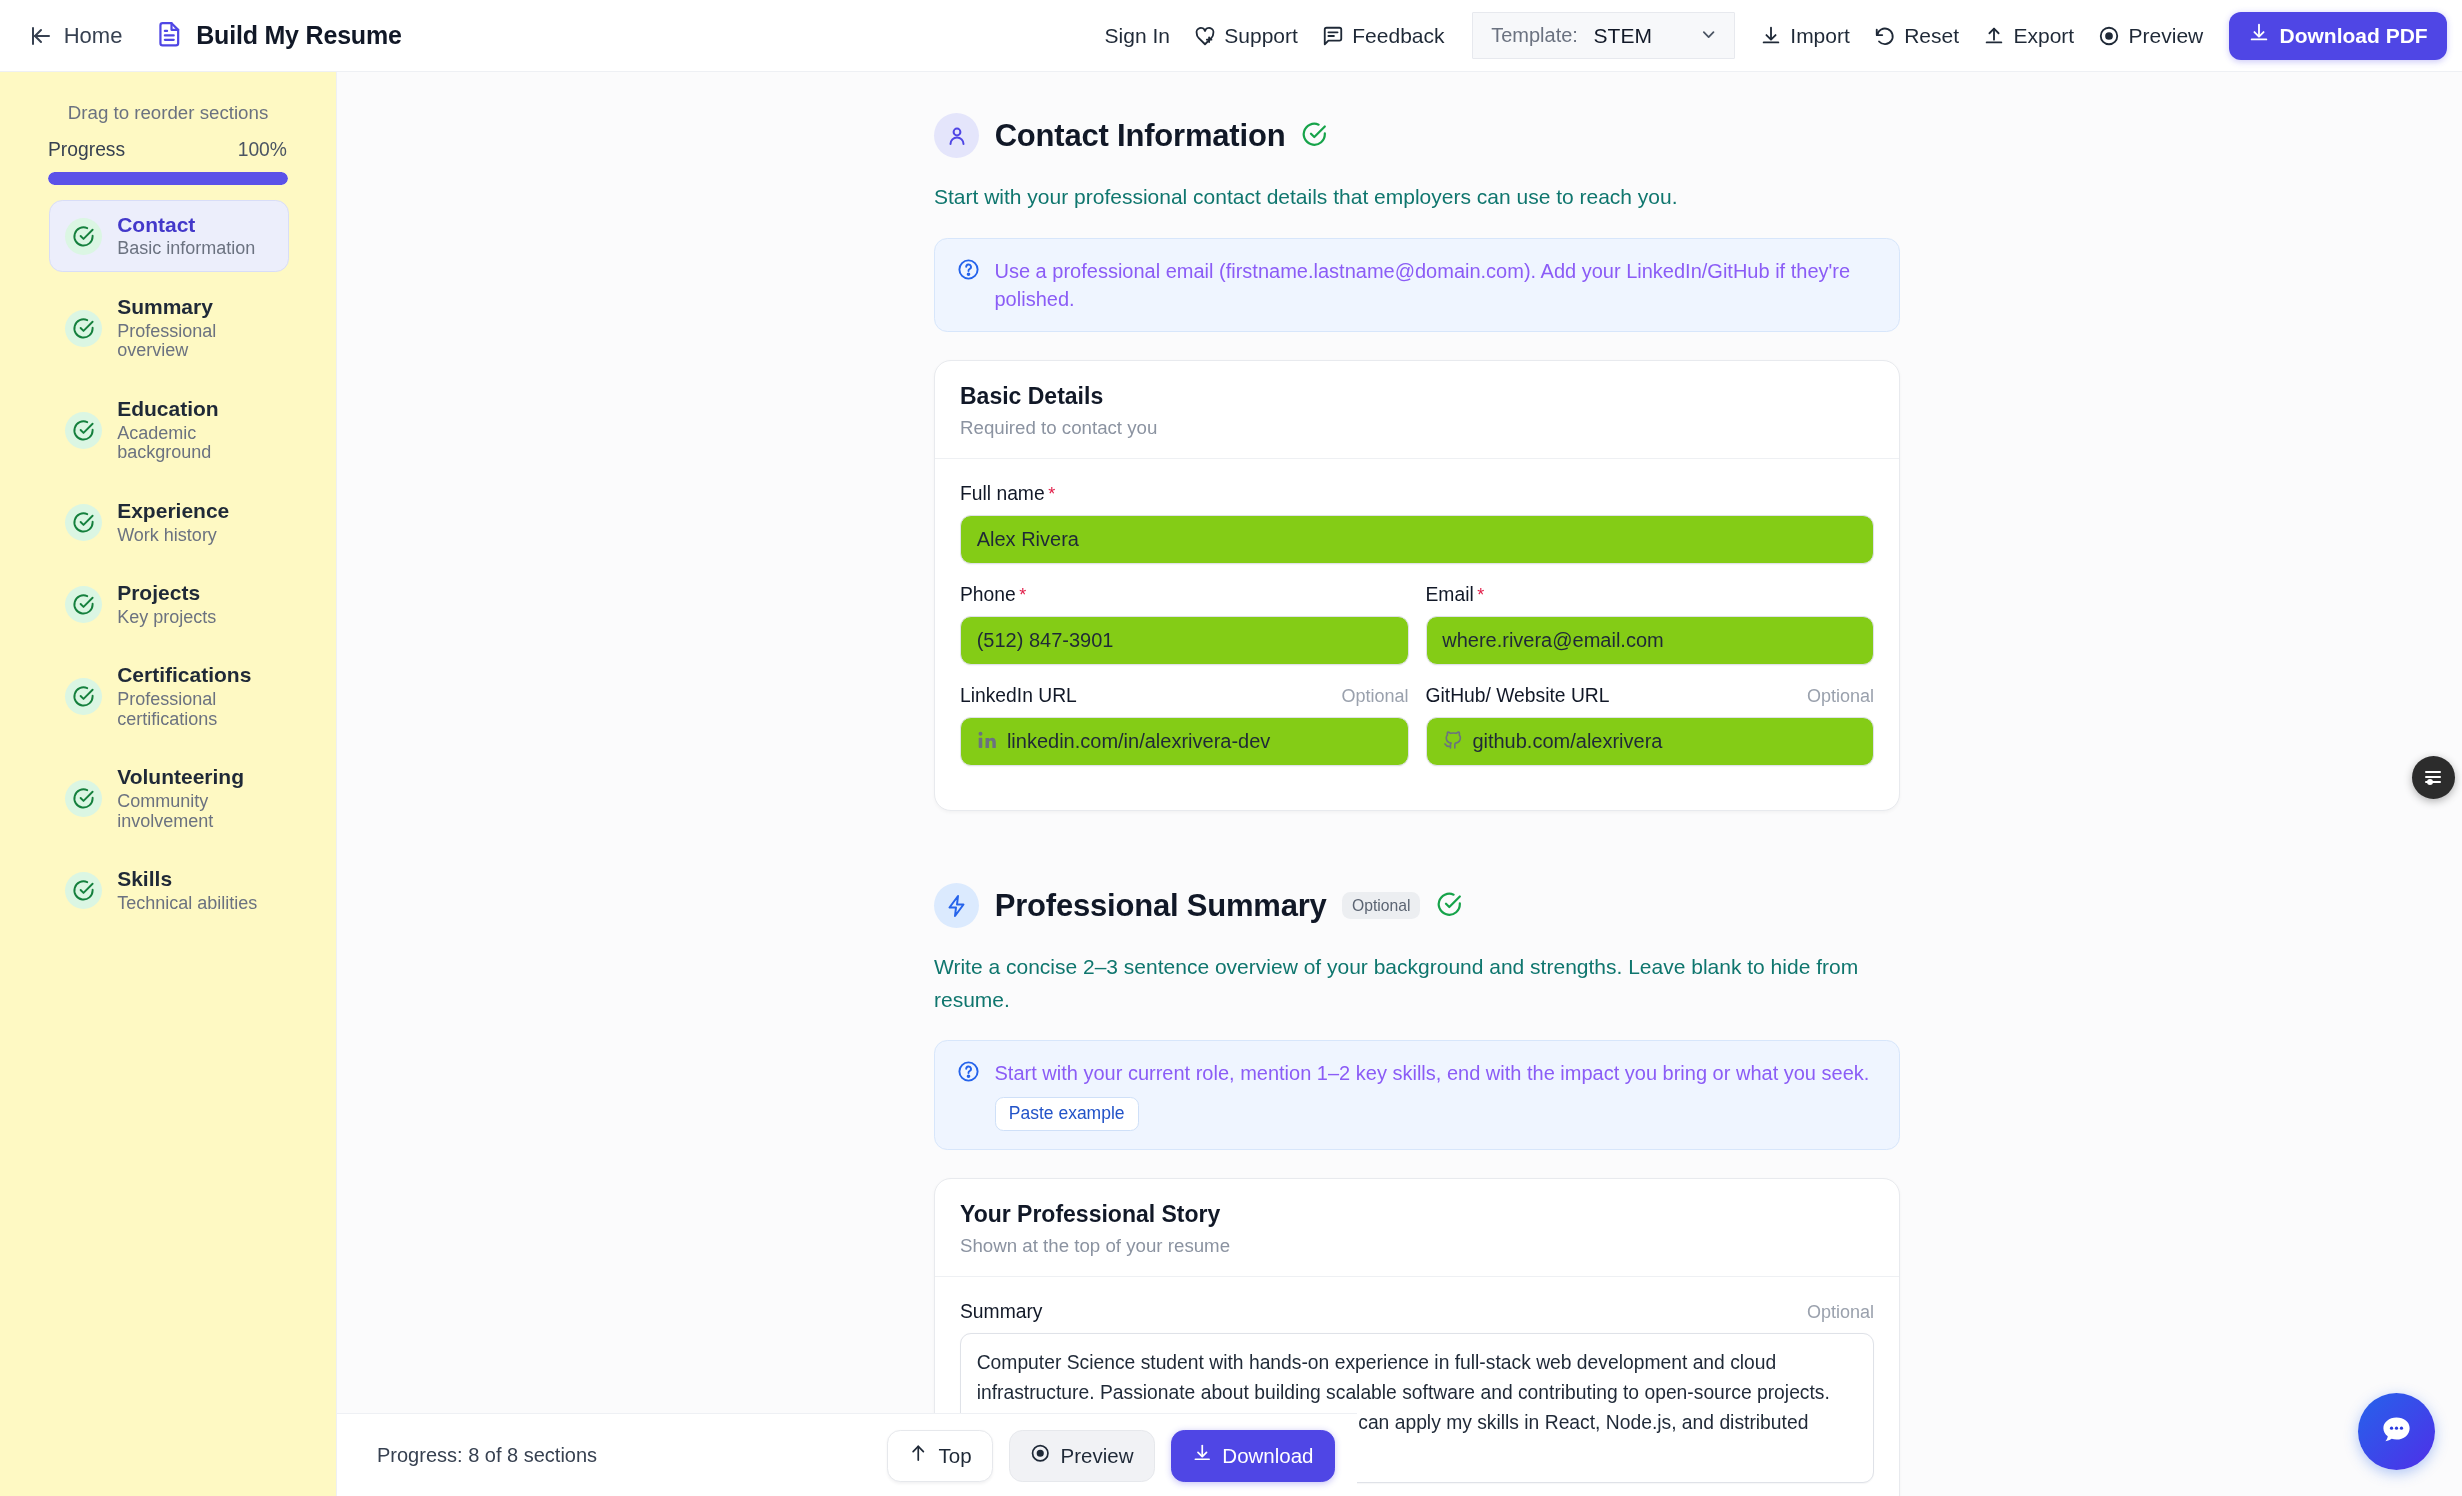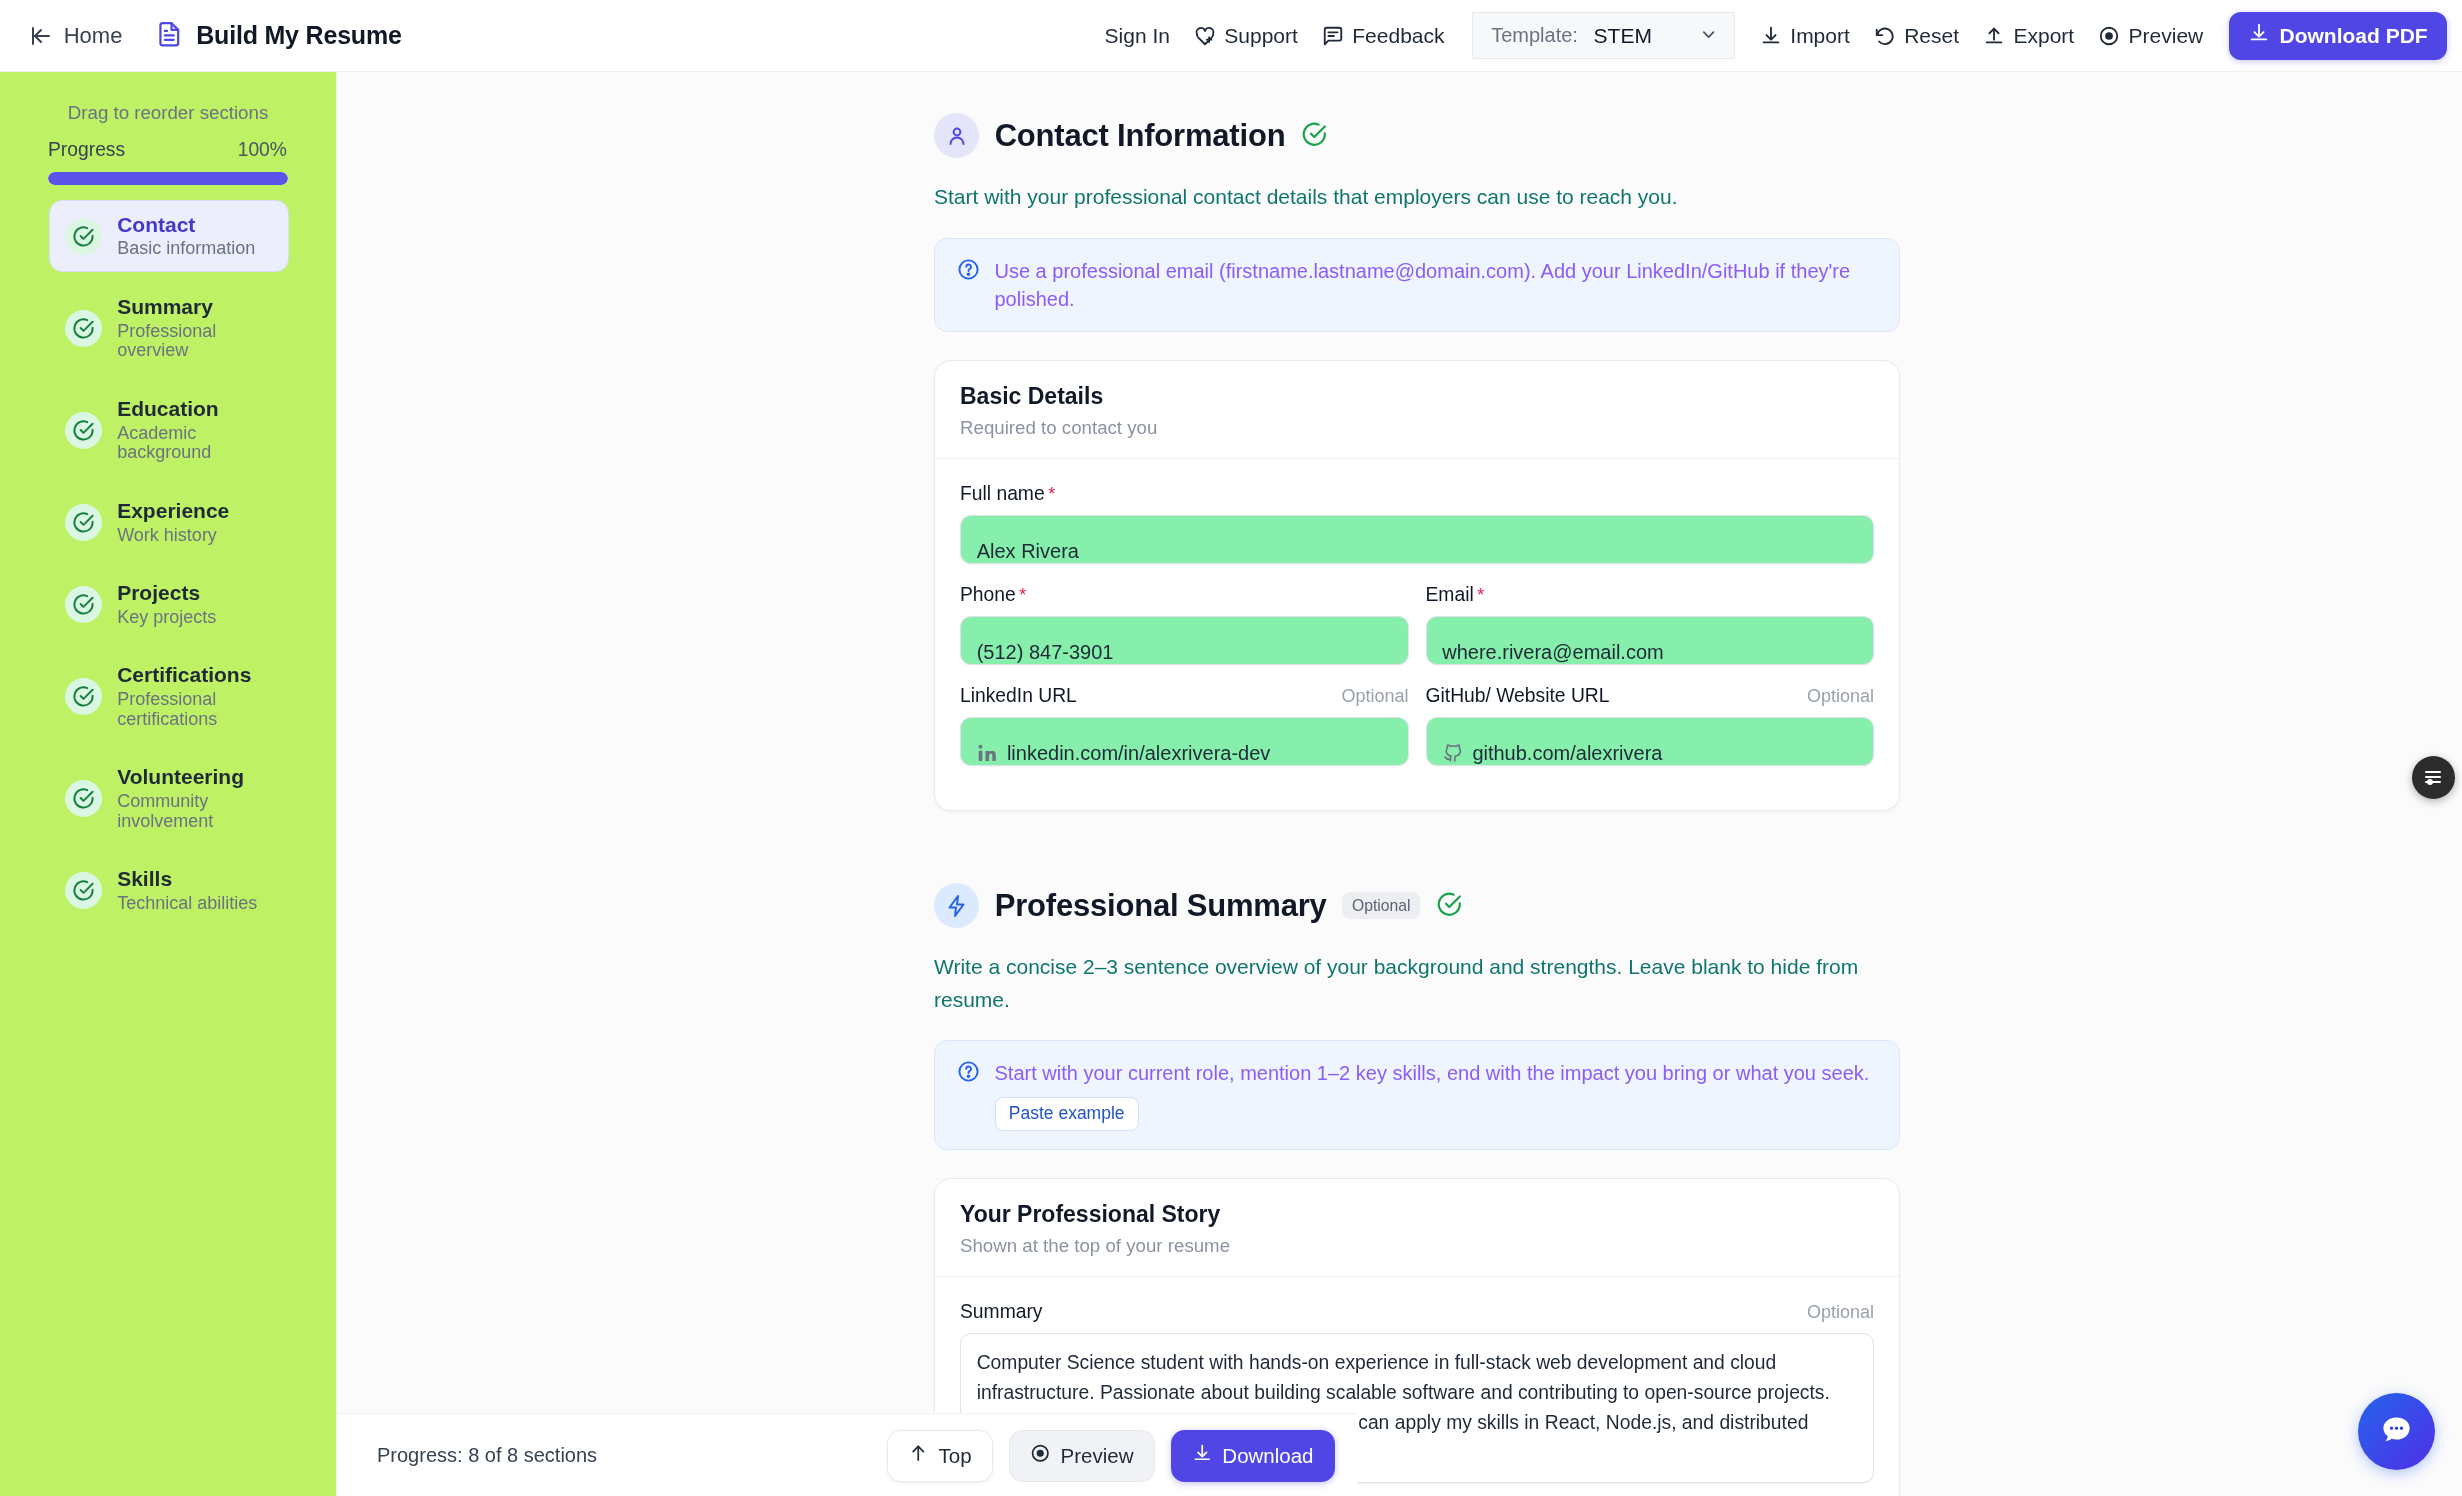--- a/index.html
+++ b/index.html
@@ -59,7 +59,7 @@
   
   .sidebar {
     position: absolute; top: 72px; left: 0; width: 337px; height: 1424px;
-    background: #bef264; border-right: 1.2px solid #eef0f4;
+    background: #fef9c3; border-right: 1.2px solid #eef0f4;
     padding: 18px 0 0 0;
   }
   .drag-hint {

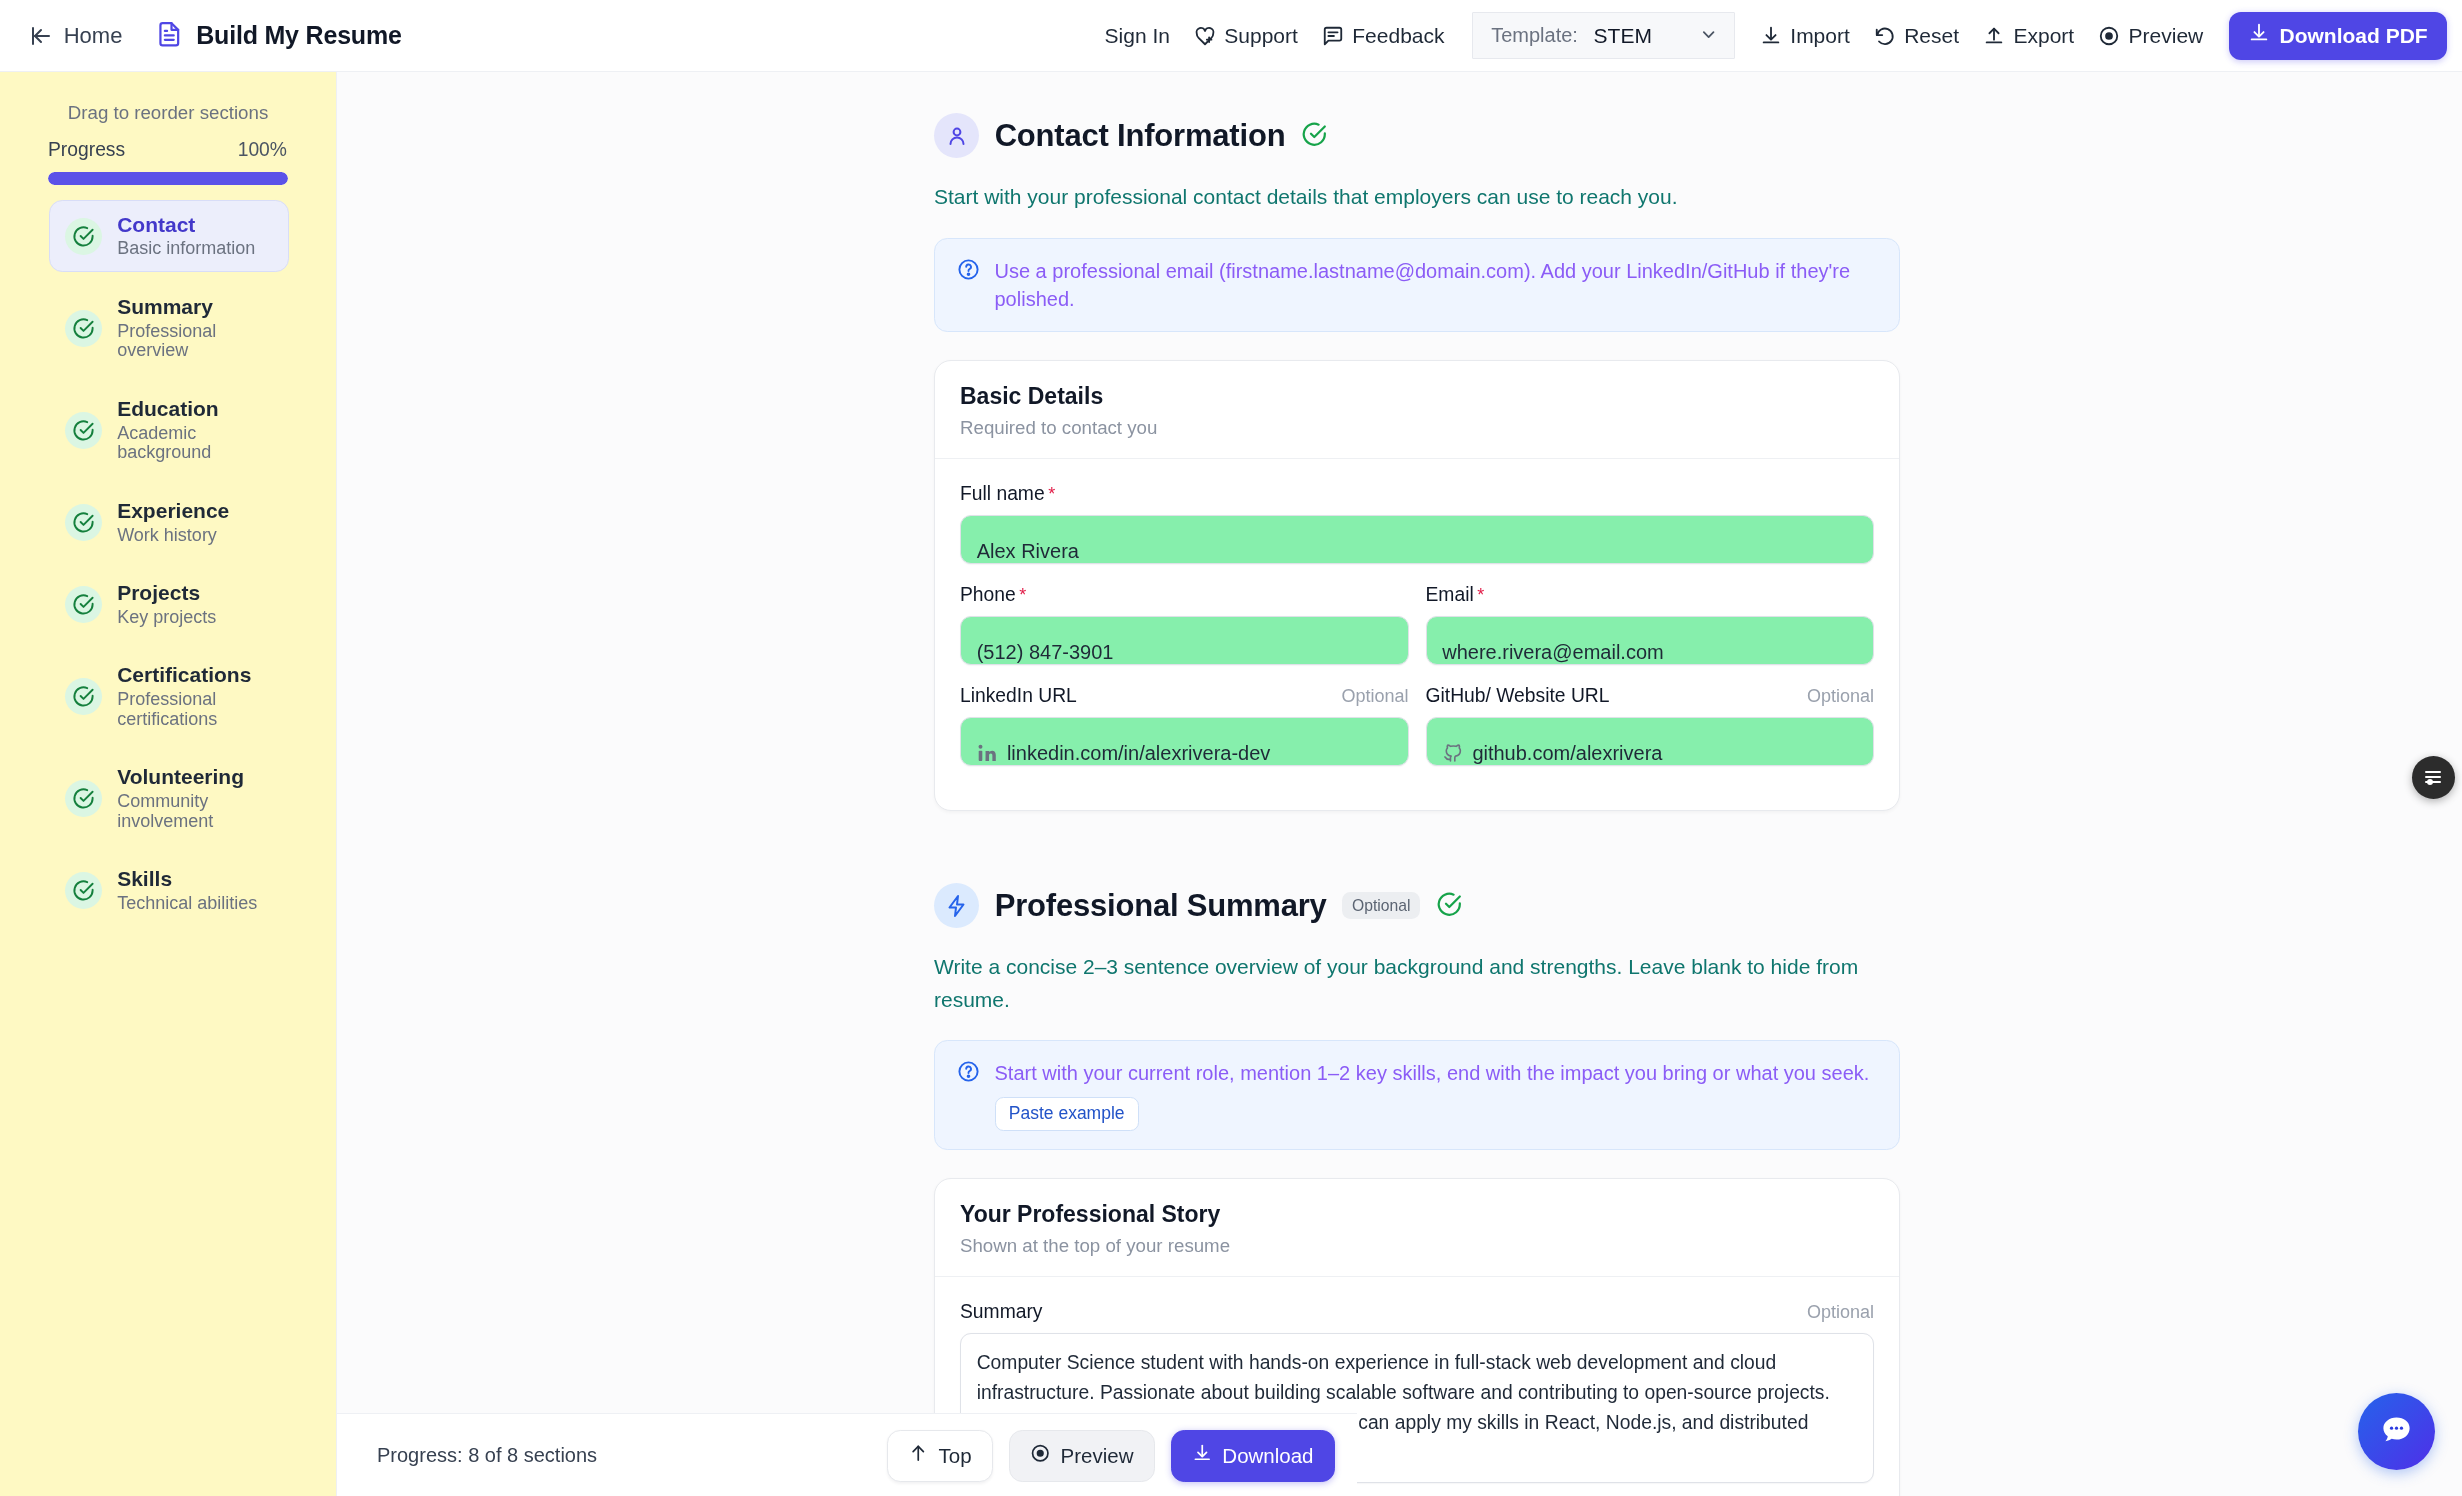--- a/index.html
+++ b/index.html
@@ -153,7 +153,7 @@
   .opt-tag { font-size: 18px; color: #9aa1ad; }
   .input {
     margin-top: 9.7px; height: 49px; border: 1.2px solid #dfe2e8; border-radius: 11px;
-    background: #86efac; display: flex; align-items: flex-end; gap: 9.7px;
+    background: #84cc16; display: flex; align-items: center; gap: 9.7px;
     padding: 0 15.7px; box-shadow: 0 0.6px 1.2px rgba(16,24,40,.04);
   }
   .input-val { font-size: 20px; color: #1f2937; }

